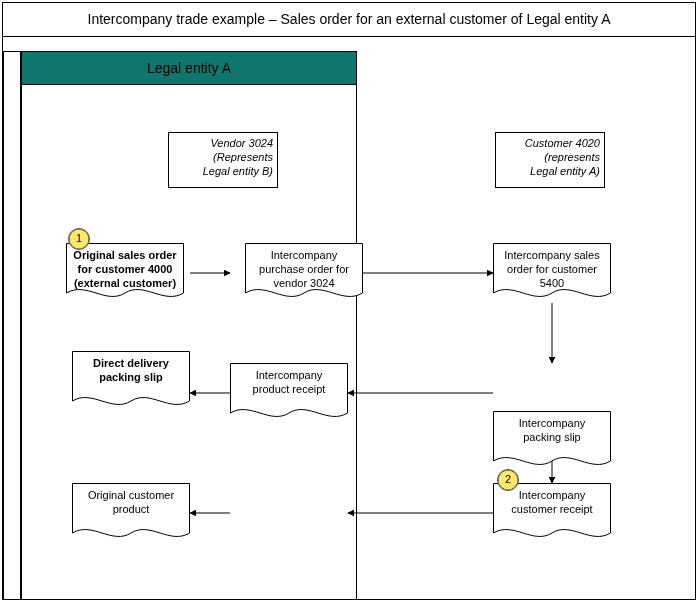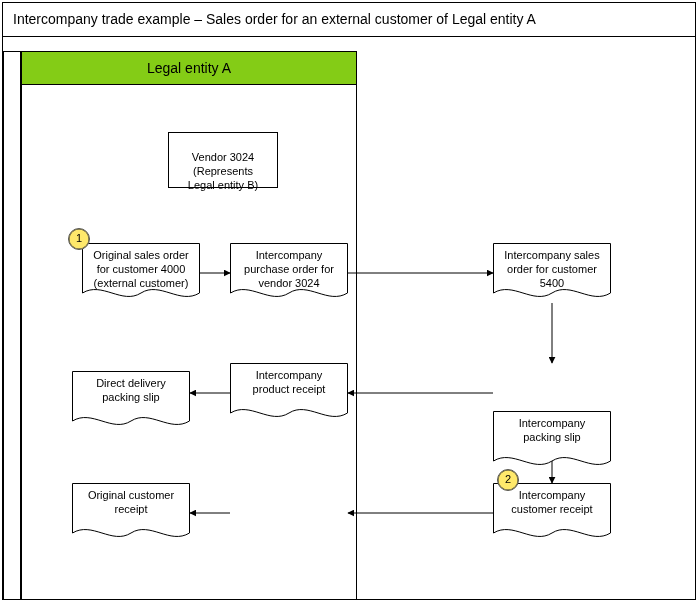--- a/index.html
+++ b/index.html
@@ -27,6 +27,7 @@
     padding: 8px 10px 8px 10px;
     box-sizing: border-box;
     font-size: 14px;
+    text-align: center;
   }
   .pillar {
     position: absolute;

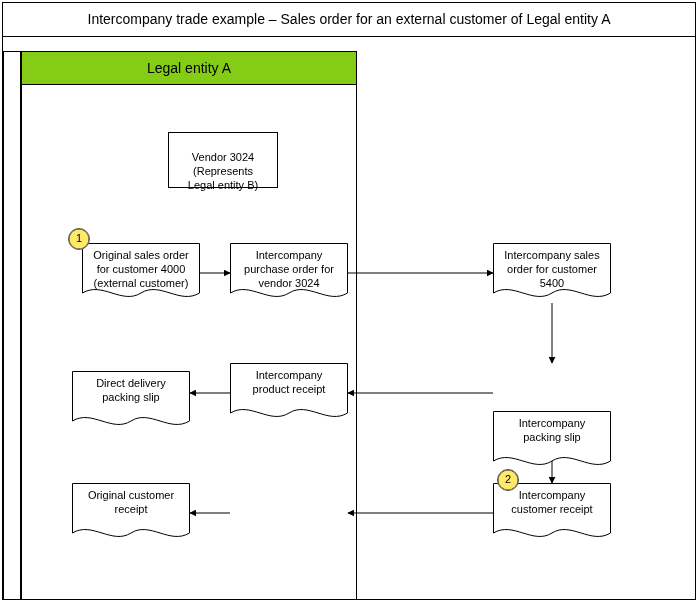--- a/index.html
+++ b/index.html
@@ -49,7 +49,7 @@
     text-align: center;
     line-height: 32px;
     font-size: 14px;
-    background: #84cc16;
+    background: #0f766e;
   }
   .entity-a-h { left: 18px; width: 336px; }
   .entity-b-h { left: 354px; width: 339px; border-left: none; }

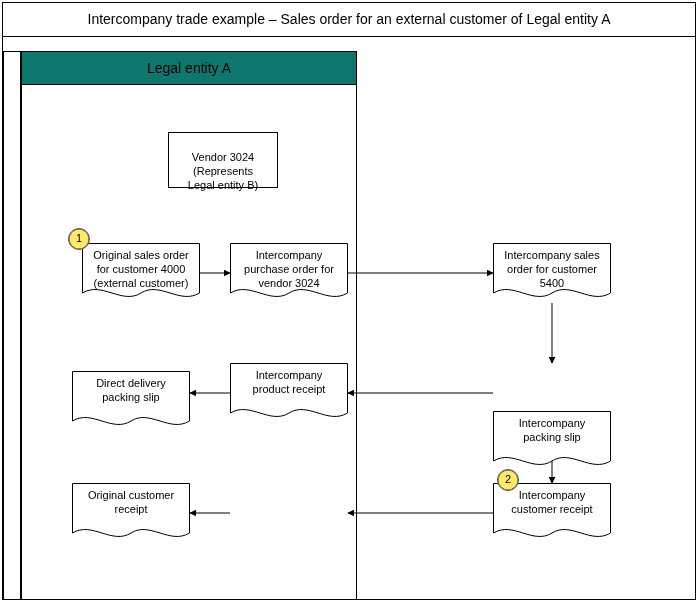--- a/index.html
+++ b/index.html
@@ -71,11 +71,12 @@
     position: absolute;
     border: 1px solid #000;
     background: #fff;
-    text-align: center;
-    padding: 18px 4px;
+    text-align: right;
+    padding: 4px 4px;
     box-sizing: border-box;
     font-size: 11px;
     line-height: 1.25;
+    font-style: italic;
   }
 
   

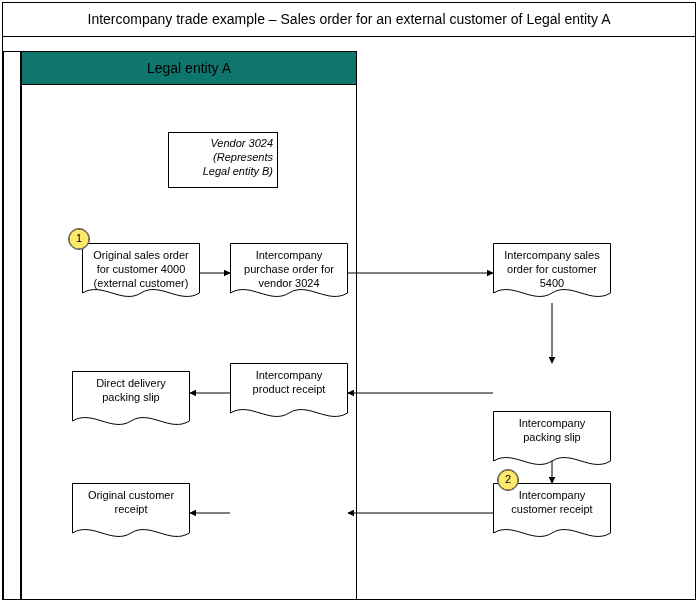--- a/index.html
+++ b/index.html
@@ -159,6 +159,9 @@
   <div class="rect" style="left:165px; top:129px; width:110px; height:56px;">
     <span>Vendor 3024<br>(Represents<br>Legal entity B)</span>
   </div>
+  <div class="rect" style="left:492px; top:129px; width:110px; height:56px;">
+    <span>Customer 4020<br>(represents<br>Legal entity A)</span>
+  </div>
 
   <div class="doc" style="left:79px; top:240px;">
     <svg viewBox="0 0 118 62" preserveAspectRatio="none">

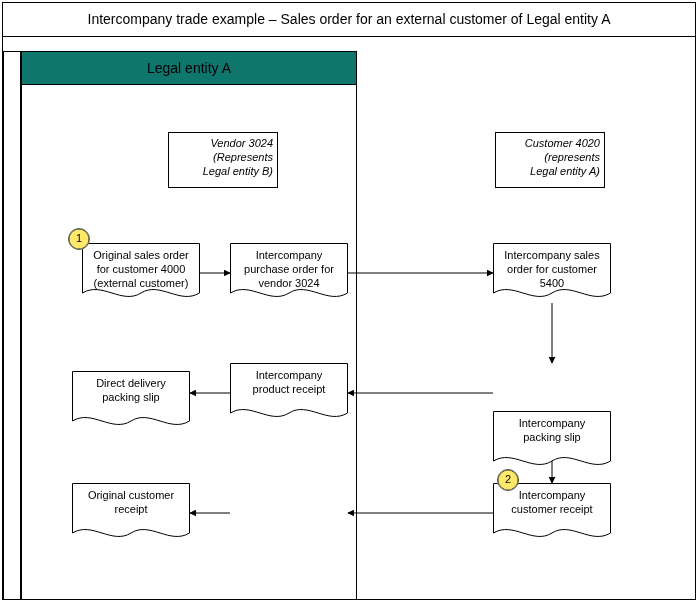--- a/index.html
+++ b/index.html
@@ -163,7 +163,7 @@
     <span>Customer 4020<br>(represents<br>Legal entity A)</span>
   </div>
 
-  <div class="doc" style="left:79px; top:240px;">
+  <div class="doc" style="left:63px; top:240px;font-weight:bold;">
     <svg viewBox="0 0 118 62" preserveAspectRatio="none">
         <path d="M0.5 0.5 H117.5 V50 C98 62, 78 38, 59 50 C40 62, 20 38, 0.5 50 Z" fill="#fff" stroke="#000"></path>
       </svg>

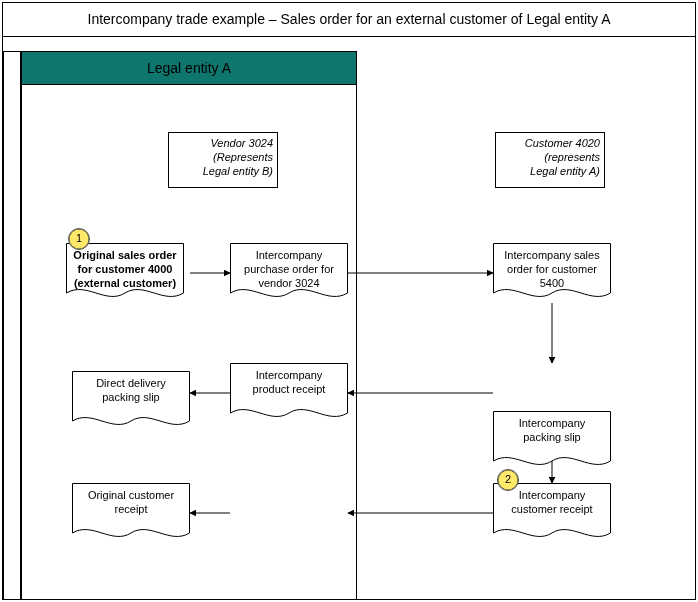--- a/index.html
+++ b/index.html
@@ -169,7 +169,7 @@
       </svg>
     <div class="lbl">Original sales order for customer 4000 (external customer)</div>
   </div>
-  <div class="doc" style="left:227px; top:240px;padding-left:11px;">
+  <div class="doc" style="left:242px; top:240px;padding-left:11px;">
     <svg viewBox="0 0 118 62" preserveAspectRatio="none">
         <path d="M0.5 0.5 H117.5 V50 C98 62, 78 38, 59 50 C40 62, 20 38, 0.5 50 Z" fill="#fff" stroke="#000"></path>
       </svg>

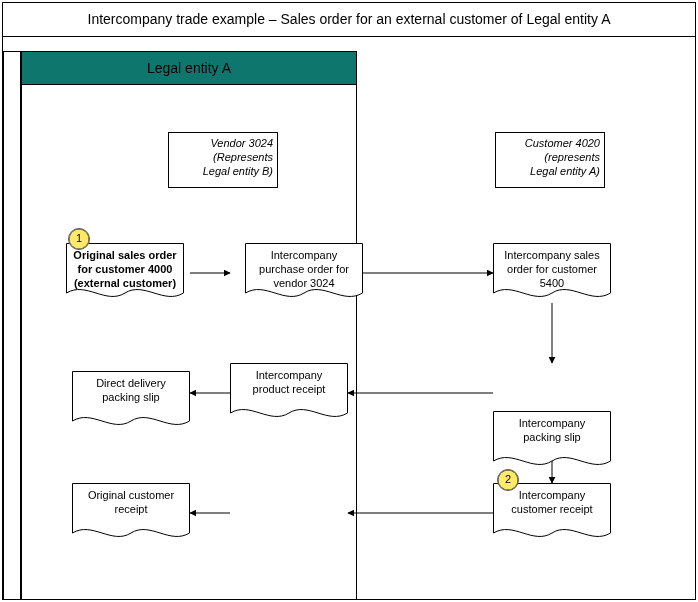--- a/index.html
+++ b/index.html
@@ -182,7 +182,7 @@
     <div class="lbl">Intercompany sales order for customer 5400</div>
   </div>
 
-  <div class="doc" style="left:69px; top:368px;">
+  <div class="doc" style="left:69px; top:348px;font-weight:bold;">
     <svg viewBox="0 0 118 62" preserveAspectRatio="none">
         <path d="M0.5 0.5 H117.5 V50 C98 62, 78 38, 59 50 C40 62, 20 38, 0.5 50 Z" fill="#fff" stroke="#000"></path>
       </svg>

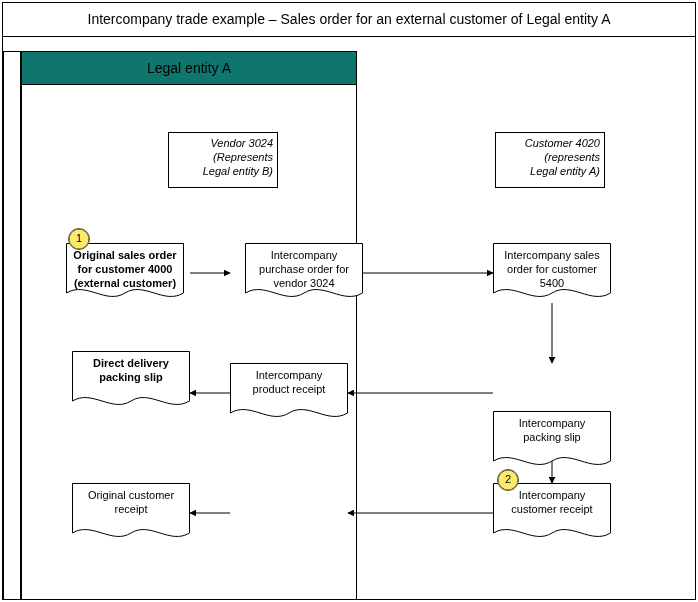--- a/index.html
+++ b/index.html
@@ -205,7 +205,7 @@
     <svg viewBox="0 0 118 62" preserveAspectRatio="none">
         <path d="M0.5 0.5 H117.5 V50 C98 62, 78 38, 59 50 C40 62, 20 38, 0.5 50 Z" fill="#fff" stroke="#000"></path>
       </svg>
-    <div class="lbl">Original customer receipt</div>
+    <div class="lbl">Original customer product</div>
   </div>
   <div class="doc" style="left:490px; top:480px;">
     <svg viewBox="0 0 118 62" preserveAspectRatio="none">

